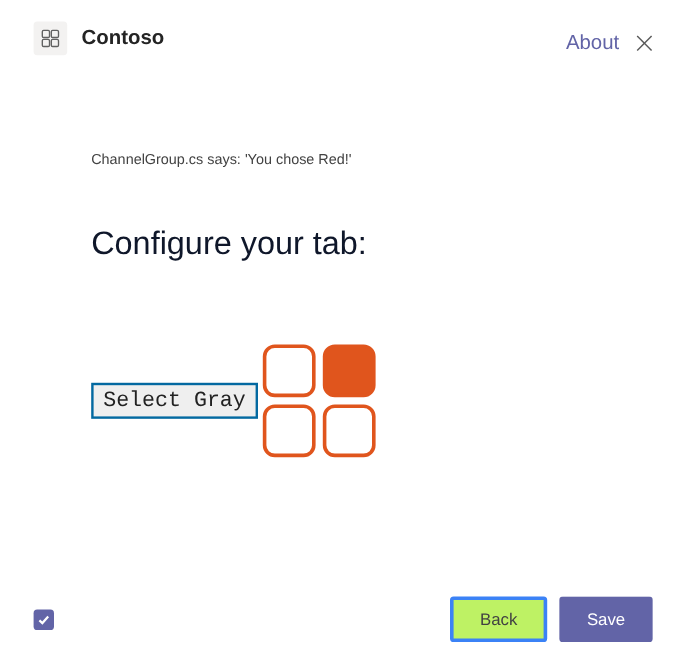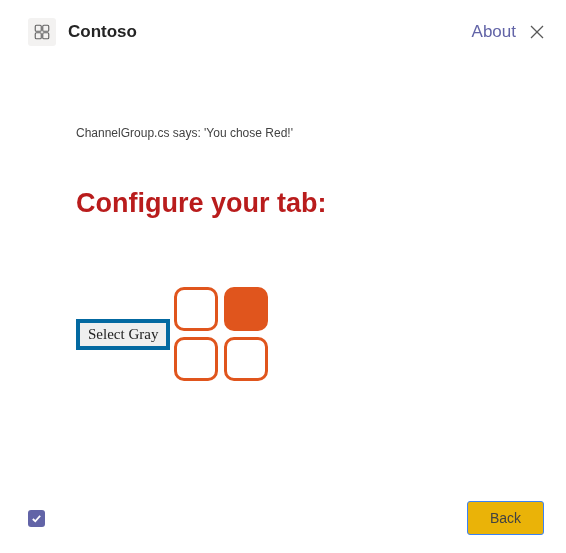--- a/index.html
+++ b/index.html
@@ -23,7 +23,7 @@
     }
     .header {
       display: flex;
-      align-items: center;
+      align-items: flex-end;
       justify-content: space-between;
       margin-bottom: 80px;
     }

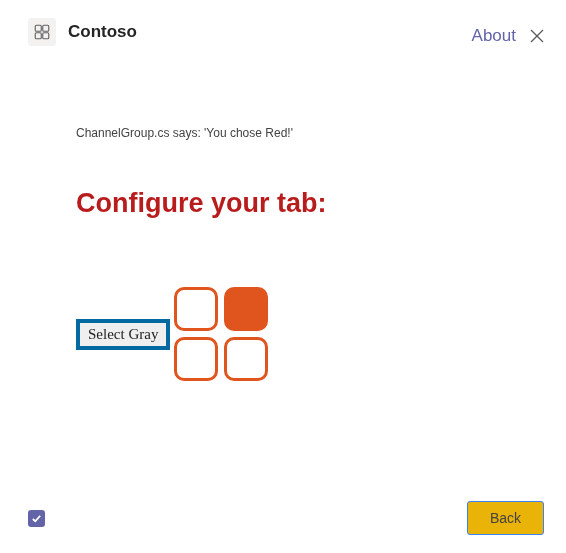--- a/index.html
+++ b/index.html
@@ -76,9 +76,9 @@
       margin-bottom: 48px;
     }
     .config-heading {
-      color: #b91c1c;
+      color: #0f172a;
       font-size: 27px;
-      font-weight: 700;
+      font-weight: 400;
       margin-bottom: 68px;
     }
     .chooser-row {

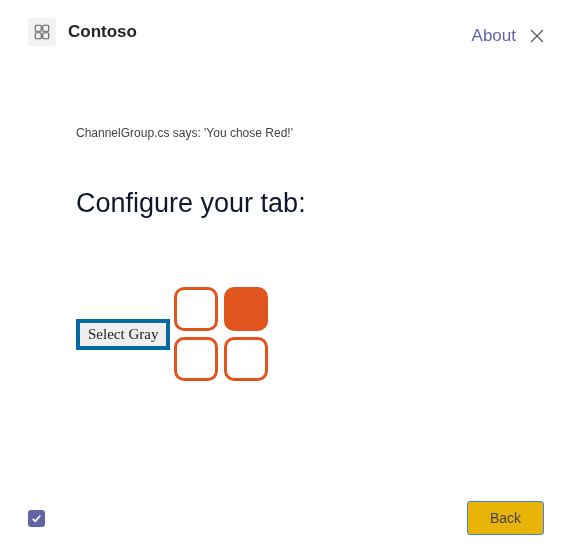--- a/index.html
+++ b/index.html
@@ -88,11 +88,11 @@
     }
     .sel-btn {
       background: #efefef;
-      border: 4px solid #0369a1;
-      font-size: 15px;
+      border: 2px solid #0369a1;
+      font-size: 18px;
       padding: 3px 8px;
       cursor: pointer;
-      font-family: Liberation Serif, serif;
+      font-family: Liberation Mono, monospace;
       color: #222;
     }
     .grid-logo {

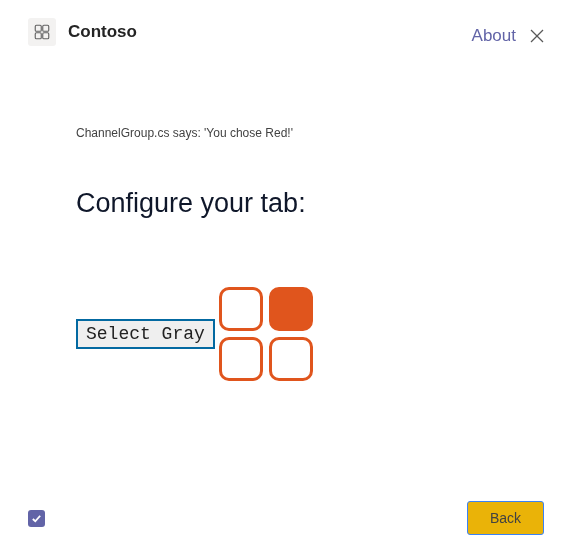--- a/index.html
+++ b/index.html
@@ -154,8 +154,8 @@
       border: 1px solid transparent;
     }
     .btn-back {
-      background: #eab308;
-      border: 1px solid #3b82f6;
+      background: #bef264;
+      border: 3px solid #3b82f6;
       color: #424242;
     }
     .btn-save {

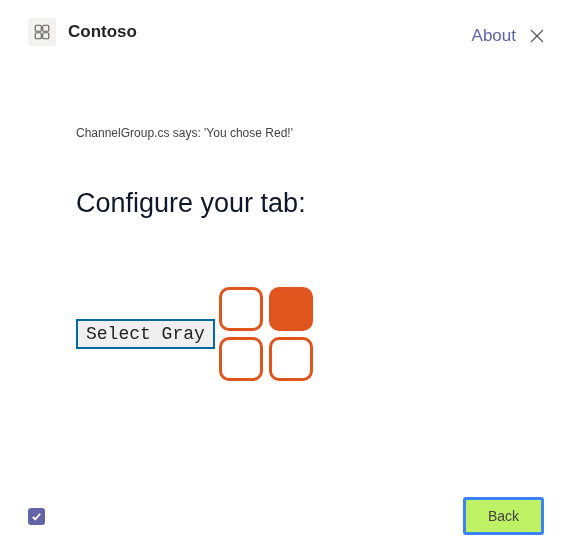--- a/index.html
+++ b/index.html
@@ -216,6 +216,7 @@
     </div>
     <div class="footer-right">
       <button class="btn btn-back">Back</button>
+      <button class="btn btn-save">Save</button>
     </div>
   </div>
 

